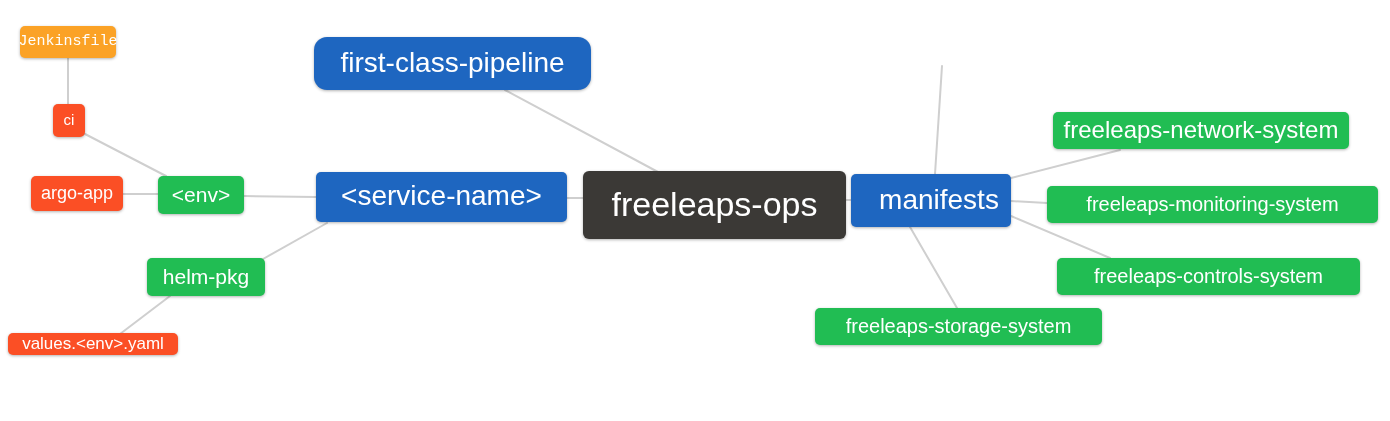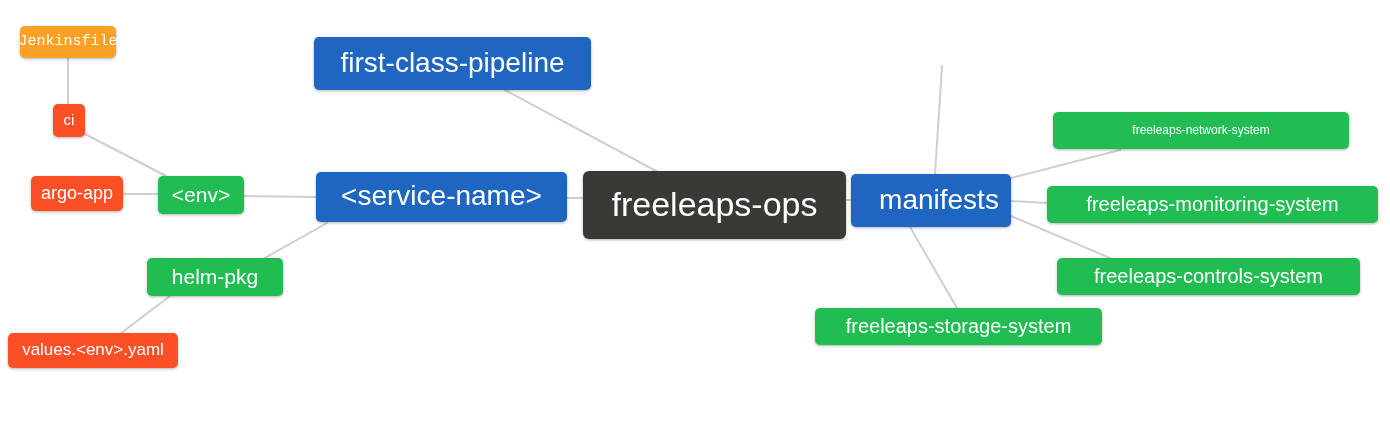--- a/index.html
+++ b/index.html
@@ -77,7 +77,7 @@
 
   <div class="node green" style="left:158px; top:176px; width:86px;  height:38px; font-size:21px;">&lt;env&gt;</div>
 
-  <div class="node blue" style="left:314px; top:37px;  width:277px; height:53px; font-size:28px;">first-class-pipeline</div>
+  <div class="node blue" style="left:314px; top:37px;  width:277px; height:53px; font-size:28px;border-radius:13px;">first-class-pipeline</div>
 
   <div class="node blue" style="left:316px; top:172px; width:251px; height:50px; font-size:28px;">&lt;service-name&gt;</div>
 

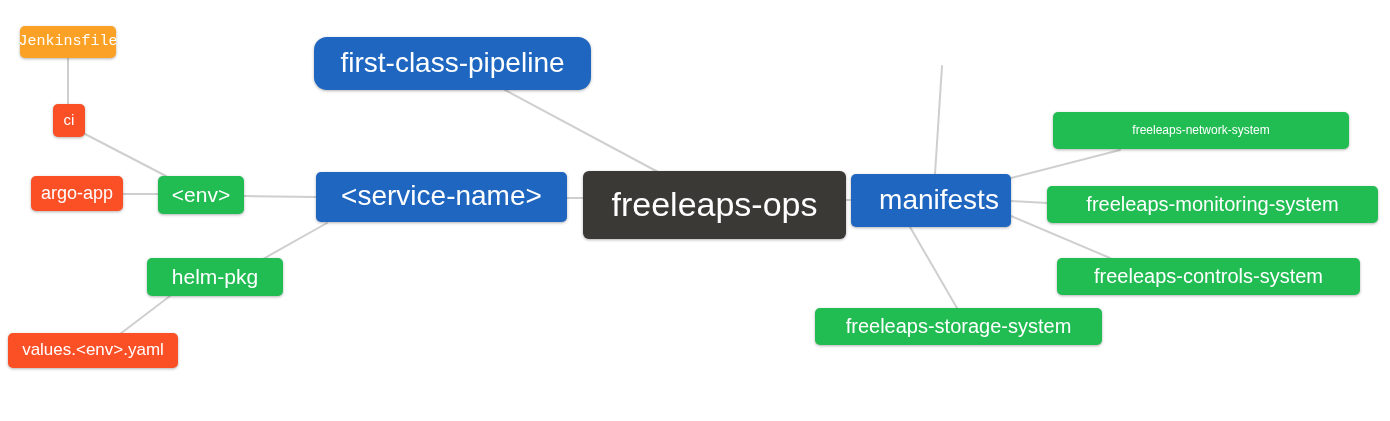--- a/index.html
+++ b/index.html
@@ -90,7 +90,7 @@
   <div class="node red" style="left:8px;   top:333px; width:170px; height:35px; font-size:17px;">values.&lt;env&gt;.yaml</div>
 
 
-  <div class="node green" style="left:1053px;top:112px; width:296px; height:37px; font-size:12px;">freeleaps-network-system</div>
+  <div class="node green" style="left:1053px;top:112px; width:296px; height:37px; font-size:24px;">freeleaps-network-system</div>
 
   <div class="node green" style="left:1047px;top:186px; width:331px; height:37px; font-size:20px;">freeleaps-monitoring-system</div>
 

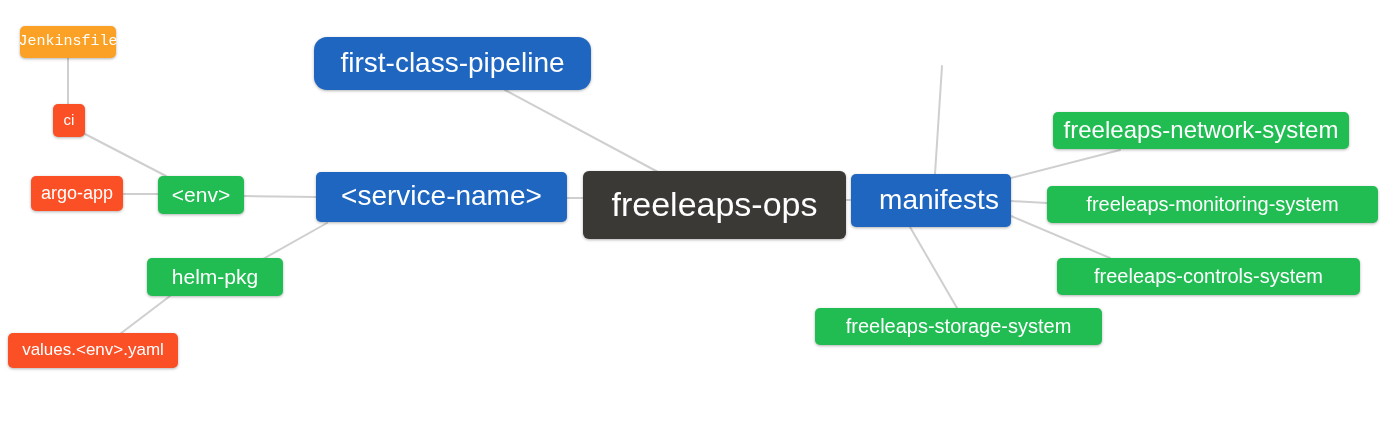--- a/index.html
+++ b/index.html
@@ -85,7 +85,7 @@
 
   <div class="node blue" style="left:851px; top:174px; width:160px; height:53px; font-size:28px;padding-left:16px;">manifests</div>
 
-  <div class="node green" style="left:147px; top:258px; width:136px; height:38px; font-size:21px;">helm-pkg</div>
+  <div class="node green" style="left:147px; top:258px; width:118px; height:38px; font-size:21px;">helm-pkg</div>
 
   <div class="node red" style="left:8px;   top:333px; width:170px; height:35px; font-size:17px;">values.&lt;env&gt;.yaml</div>
 

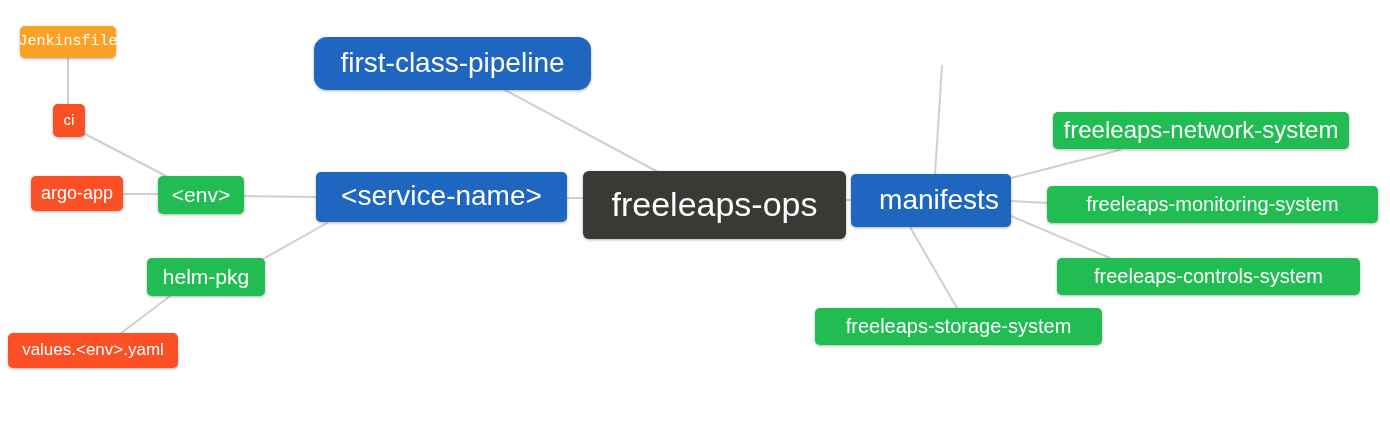--- a/index.html
+++ b/index.html
@@ -87,7 +87,7 @@
 
   <div class="node green" style="left:147px; top:258px; width:118px; height:38px; font-size:21px;">helm-pkg</div>
 
-  <div class="node red" style="left:8px;   top:333px; width:170px; height:35px; font-size:17px;">values.&lt;env&gt;.yaml</div>
+  <div class="node red" style="left:8px;   top:333px; width:170px; height:22px; font-size:17px;">values.&lt;env&gt;.yaml</div>
 
 
   <div class="node green" style="left:1053px;top:112px; width:296px; height:37px; font-size:24px;">freeleaps-network-system</div>

